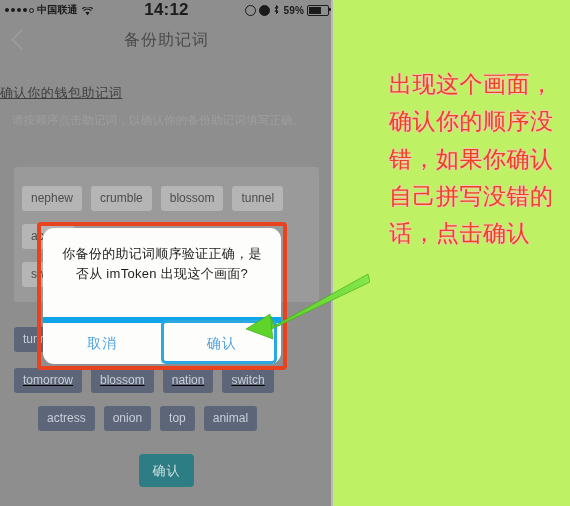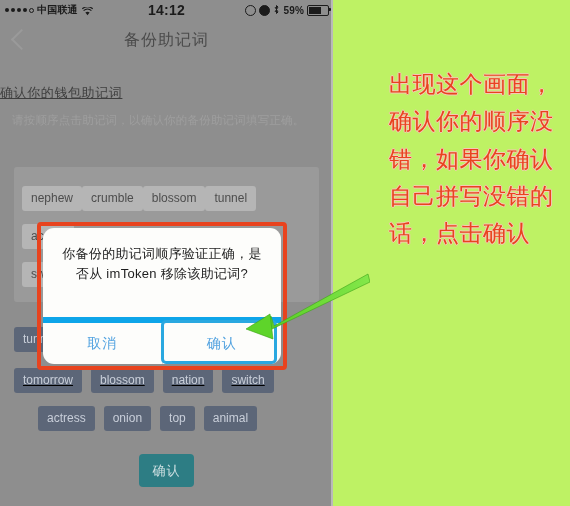--- a/index.html
+++ b/index.html
@@ -69,7 +69,7 @@
     position: absolute;
     left: 0; right: 0;
     text-align: center;
-    font-size: 14px;
+    font-size: 17px;
     font-weight: 600;
   }
   .sb-right {

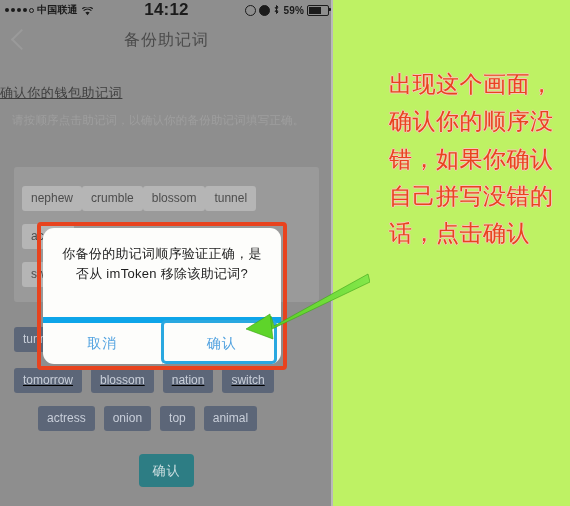--- a/index.html
+++ b/index.html
@@ -161,6 +161,7 @@
   .chip-row {
     position: absolute;
     display: flex;
+    gap: 9px;
   }
   .chip {
     background: #b5b5b5;

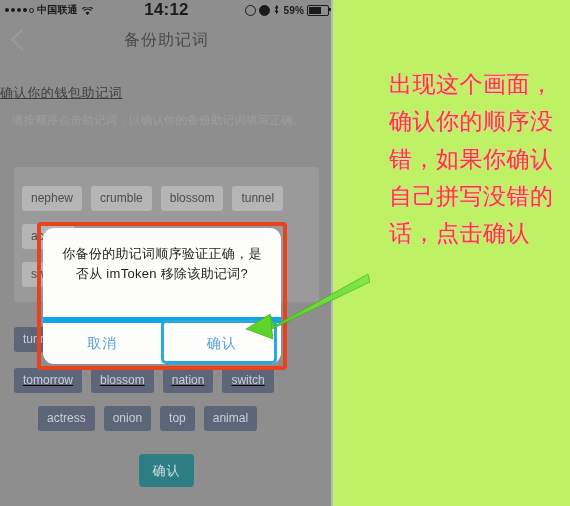--- a/index.html
+++ b/index.html
@@ -351,7 +351,7 @@
     <div class="btn-confirm">确认</div>
 
     <div class="modal">
-      <div class="modal-msg">你备份的助记词顺序验证正确，是否从 imToken 移除该助记词?</div>
+      <div class="modal-msg">你备份的助记词顺序验证正确，是否从 imToken 出现这个画面?</div>
       <div class="modal-actions">
         <div class="modal-btn">取消</div>
         <div class="modal-btn">确认</div>

